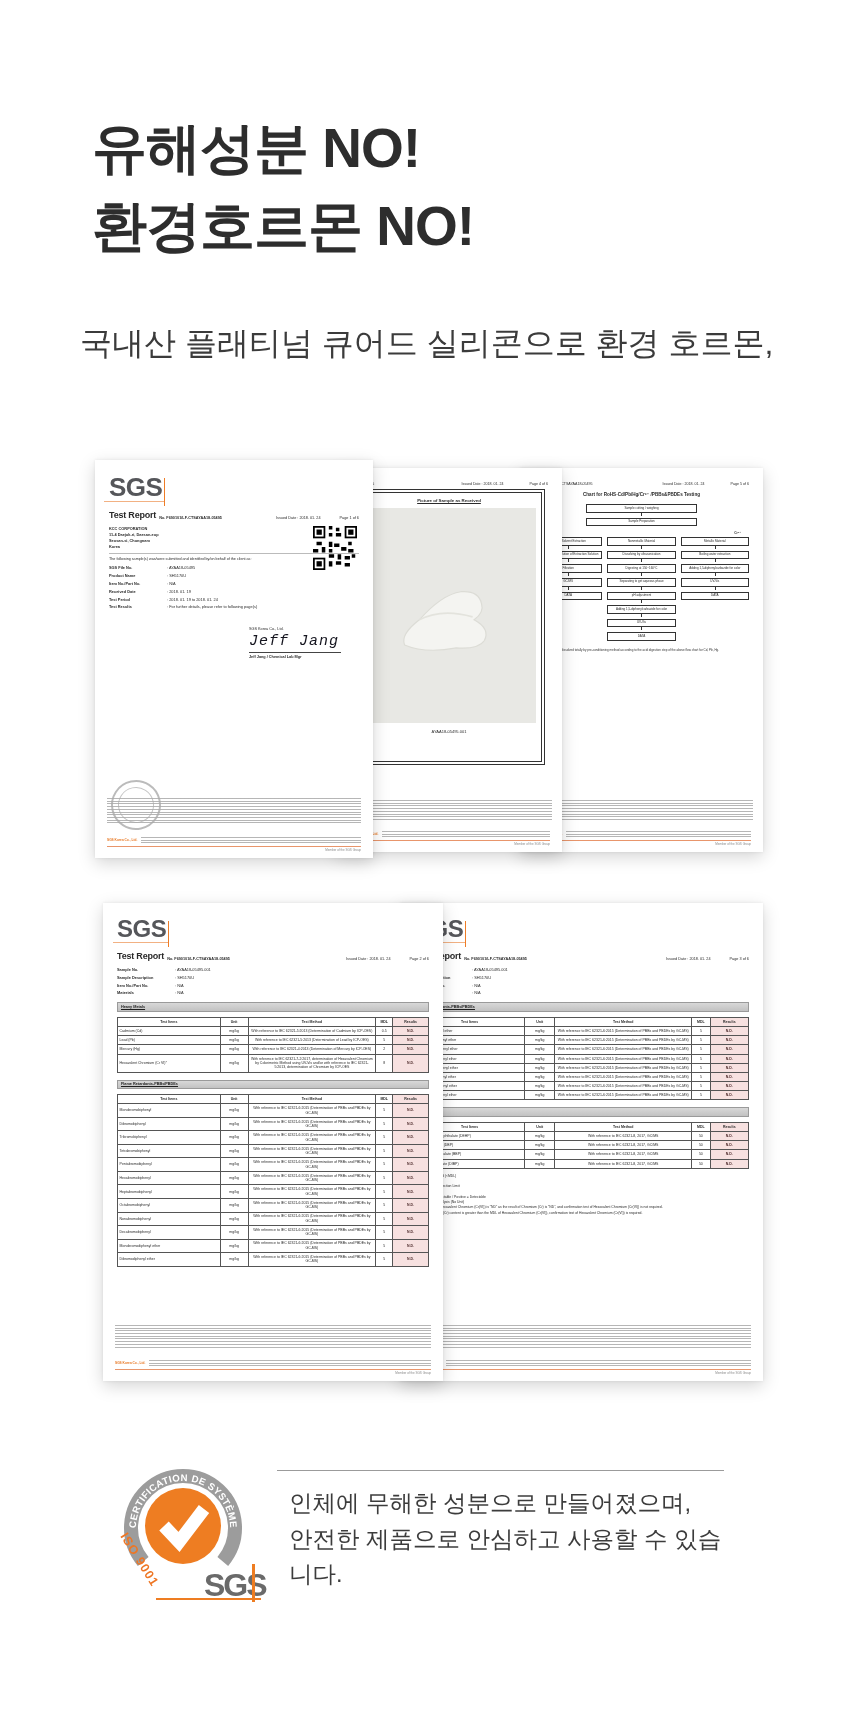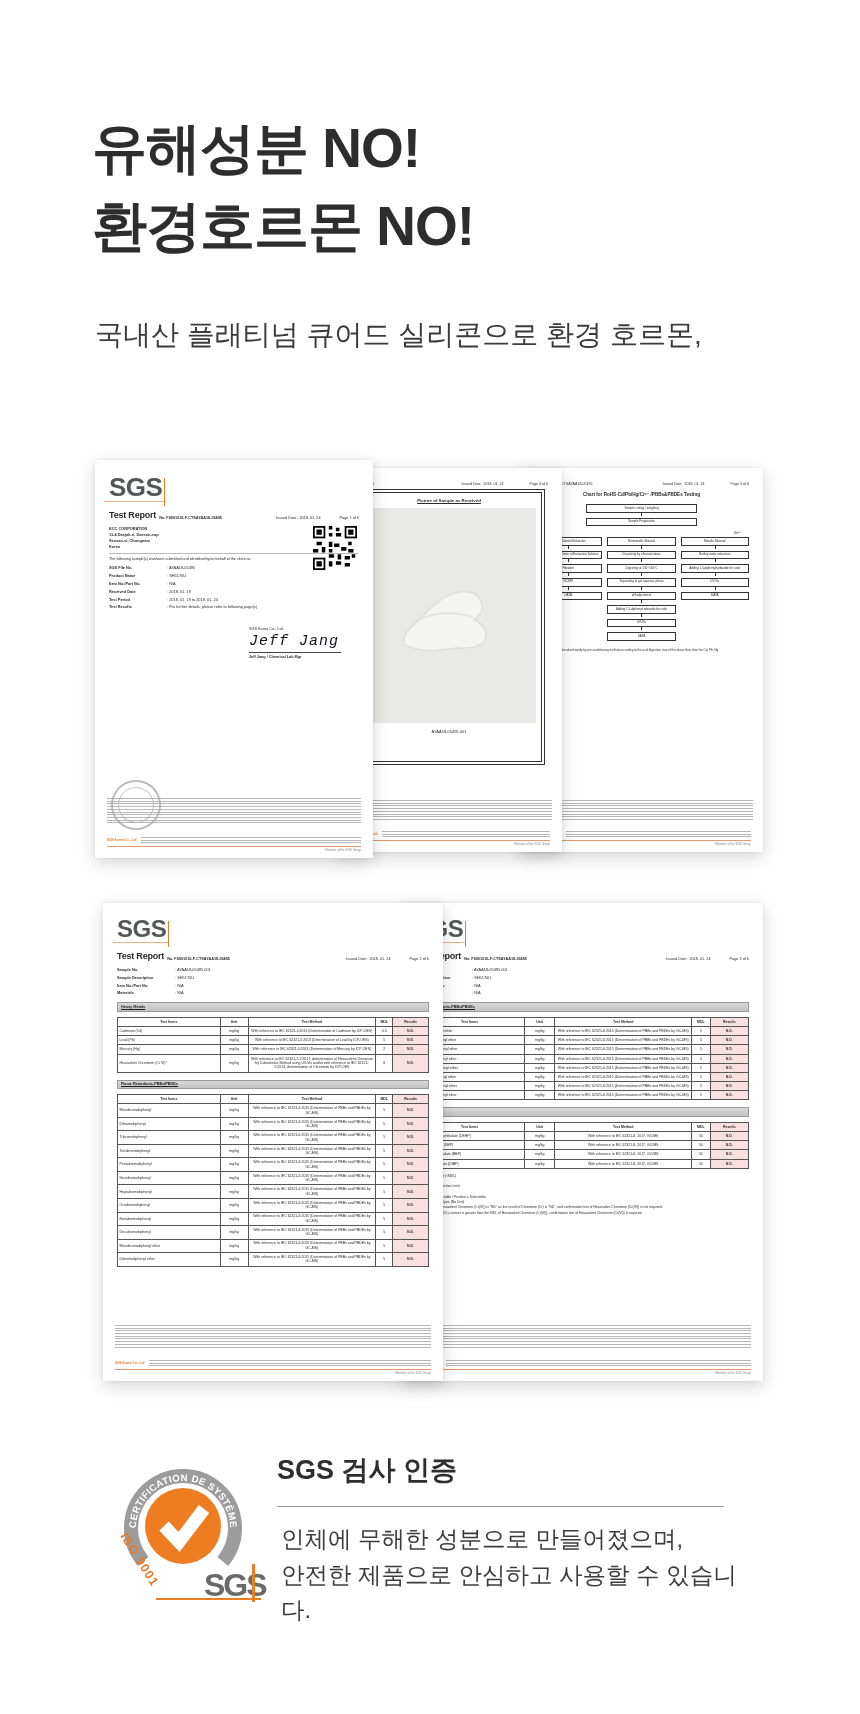--- a/index.html
+++ b/index.html
@@ -9,7 +9,7 @@
   
   .hero-title{position:absolute;left:92px;top:72px;font-size:55px;font-weight:800;
               line-height:1.42;color:#2d2d2d;letter-spacing:-1px}
-  .hero-sub{position:absolute;left:95px;top:280px;font-size:28px;line-height:1.95;color:#3b3b3b}
+  .hero-sub{position:absolute;left:80px;top:280px;font-size:32px;line-height:1.95;color:#3b3b3b}
 
   
   .doc{position:absolute;background:#fff;box-shadow:0 5px 16px rgba(0,0,0,.17),0 0 3px rgba(0,0,0,.08);

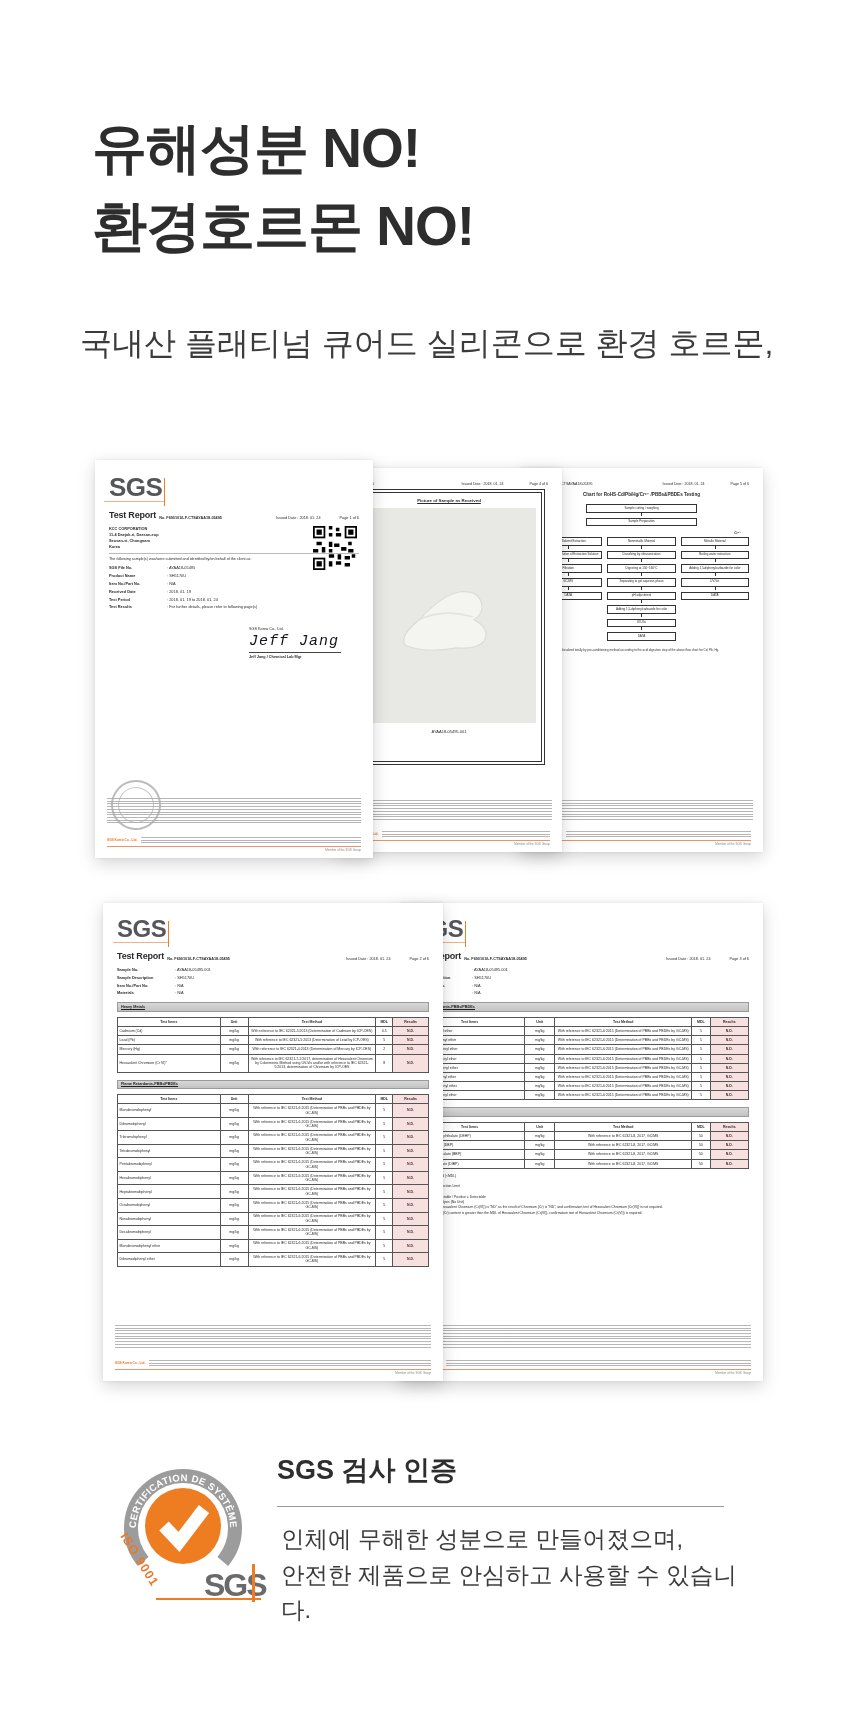--- a/index.html
+++ b/index.html
@@ -660,7 +660,6 @@
 </svg>
 
 <div class="cert-text">
-  <h2 class="cert-title">SGS 검사 인증</h2>
   <div class="cert-divider"></div>
   <p class="cert-body">
     <span>인체에 무해한 성분으로 만들어졌으며,</span><br>

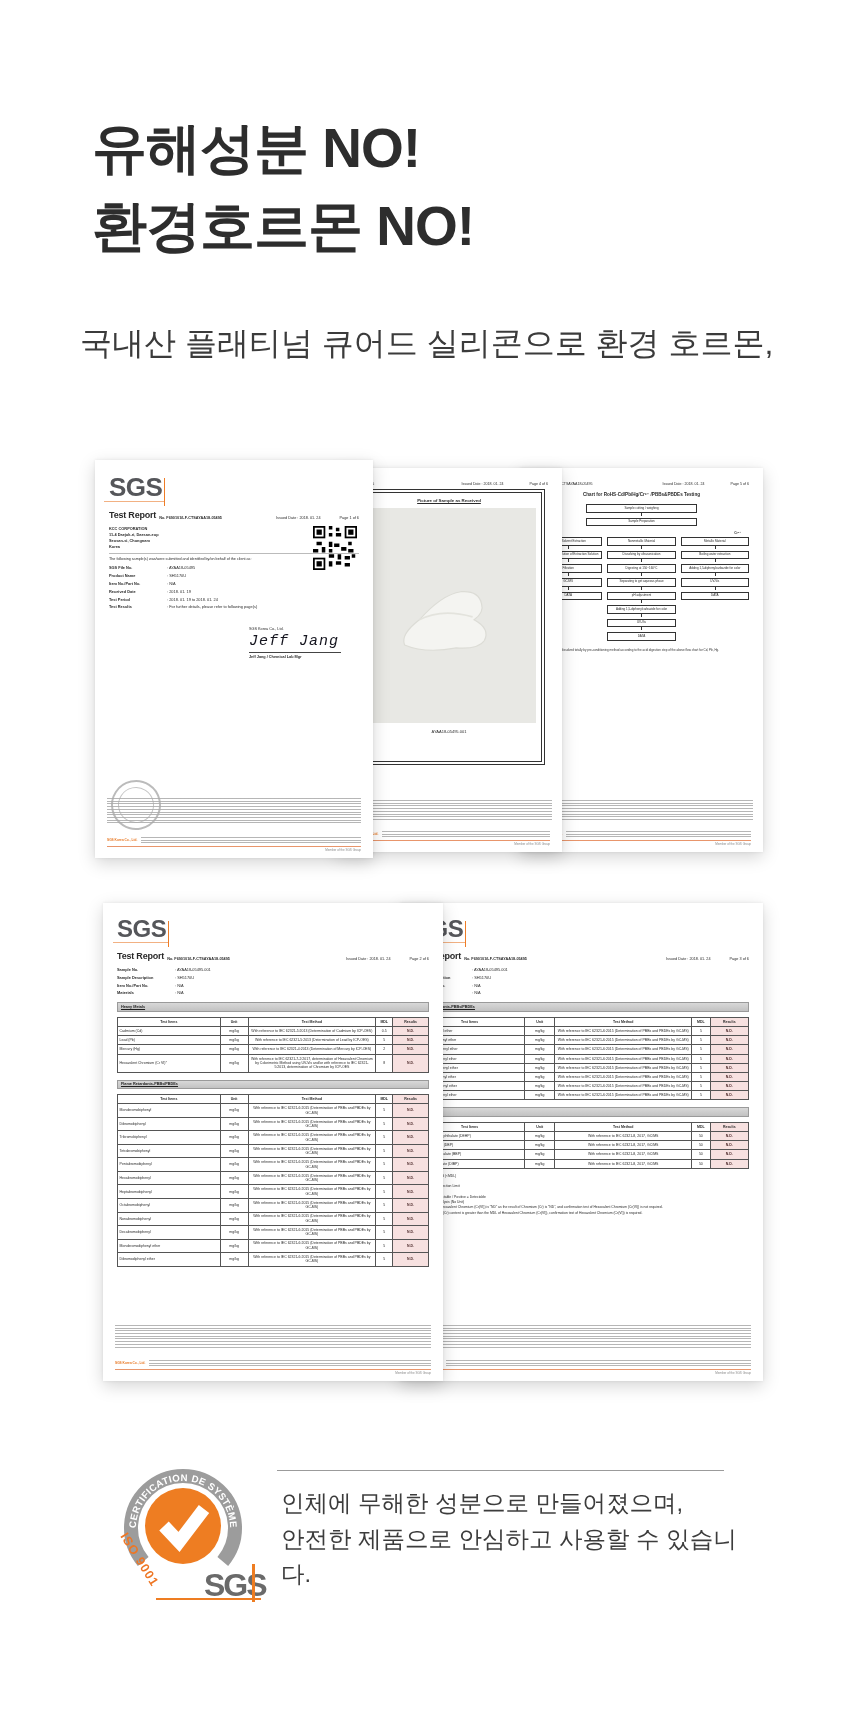--- a/index.html
+++ b/index.html
@@ -98,7 +98,7 @@
   .cert-text{position:absolute;left:277px;top:1452px;width:470px}
   .cert-title{font-size:27px;font-weight:800;color:#2e2e2e;margin:0}
   .cert-divider{width:447px;height:1px;background:#9b9b9b;margin:18px 0 15px 0}
-  .cert-body{font-size:23.5px;line-height:1.52;color:#3c3c3c;margin:4px}
+  .cert-body{font-size:23.5px;line-height:1.52;color:#3c3c3c;margin:12px}
 </style>
 </head>
 <body>

